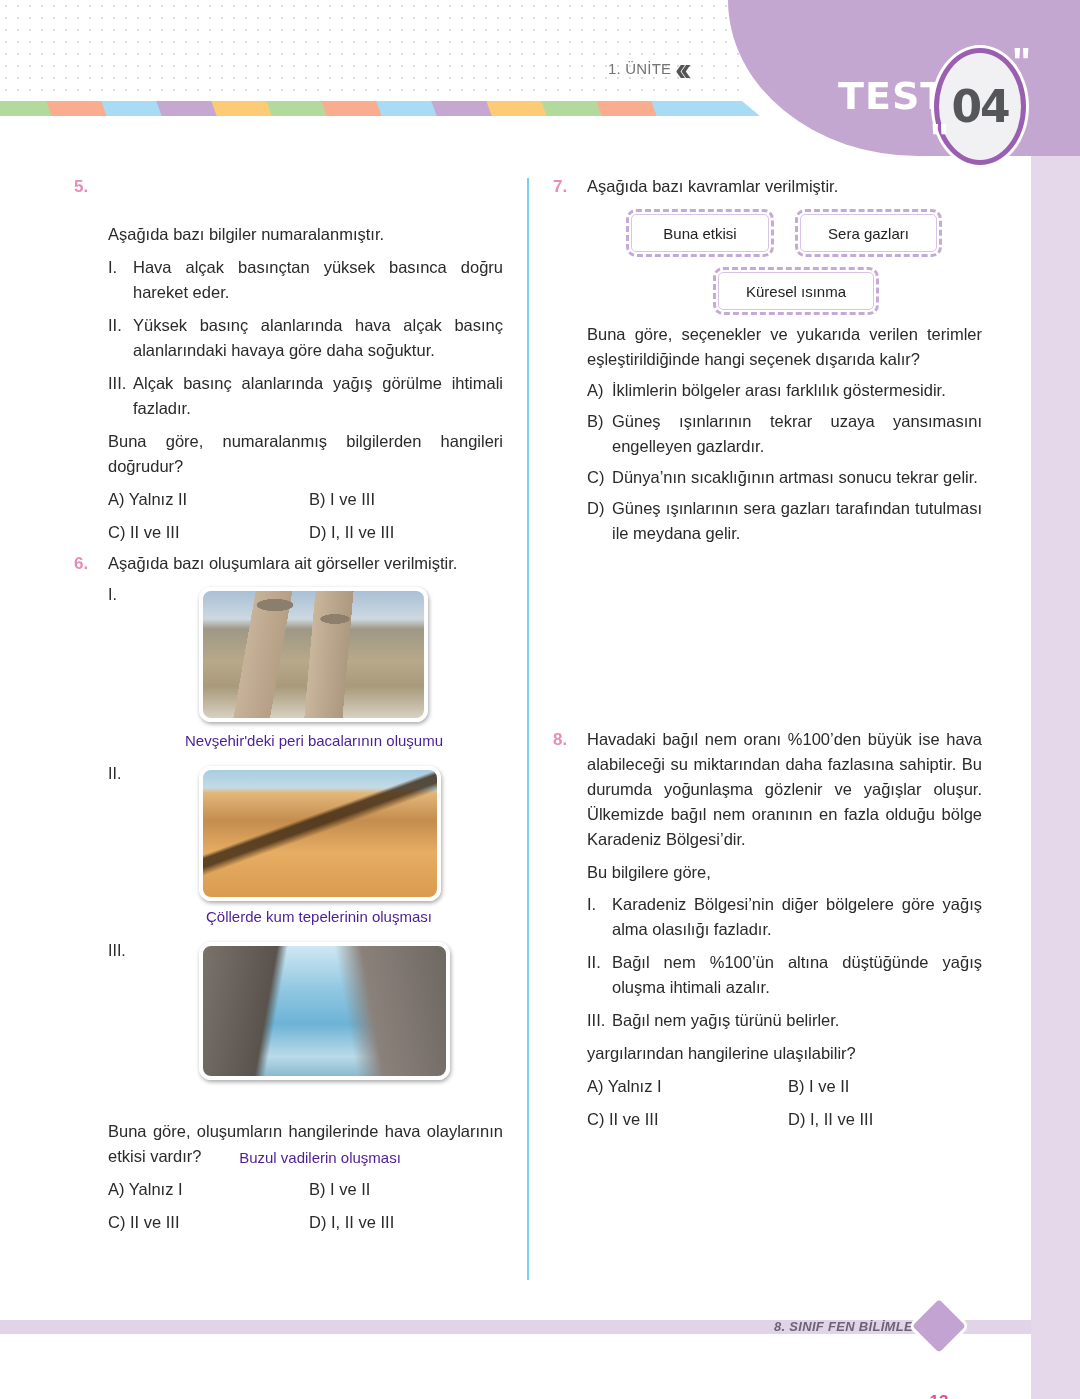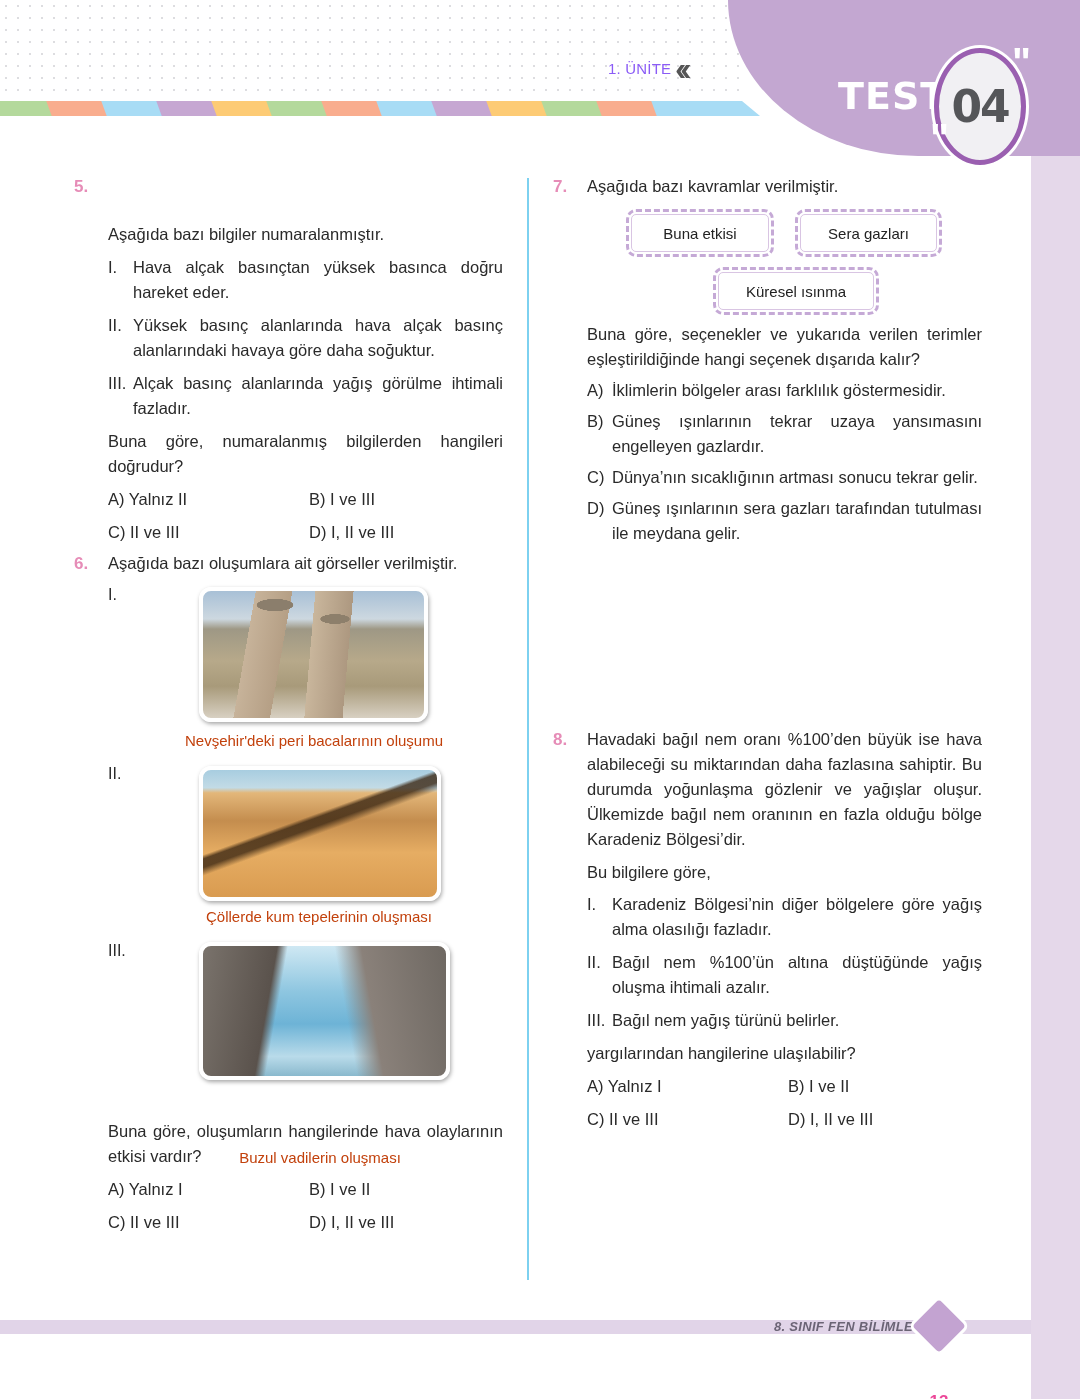--- a/index.html
+++ b/index.html
@@ -27,7 +27,7 @@
   }
   .right-strip { position: absolute; right: 0; top: 156px; width: 49px; height: 1243px; background: #e5d8ea; }
 
-  .unit-label { position: absolute; left: 608px; top: 60px; font-size: 15px; color: #8b5cf6; letter-spacing: 0.2px; }
+  .unit-label { position: absolute; left: 608px; top: 60px; font-size: 15px; color: #737373; letter-spacing: 0.2px; }
   .unit-chevrons { position: absolute; left: 675px; top: 53px; font-size: 34px; font-weight: 700; color: #555; line-height: 30px; letter-spacing: -6px; }
 
   .test-word { position: absolute; left: 838px; top: 74px; font-size: 38px; font-weight: 900; color: #fff; letter-spacing: 1px; font-family: "DejaVu Sans", sans-serif; }

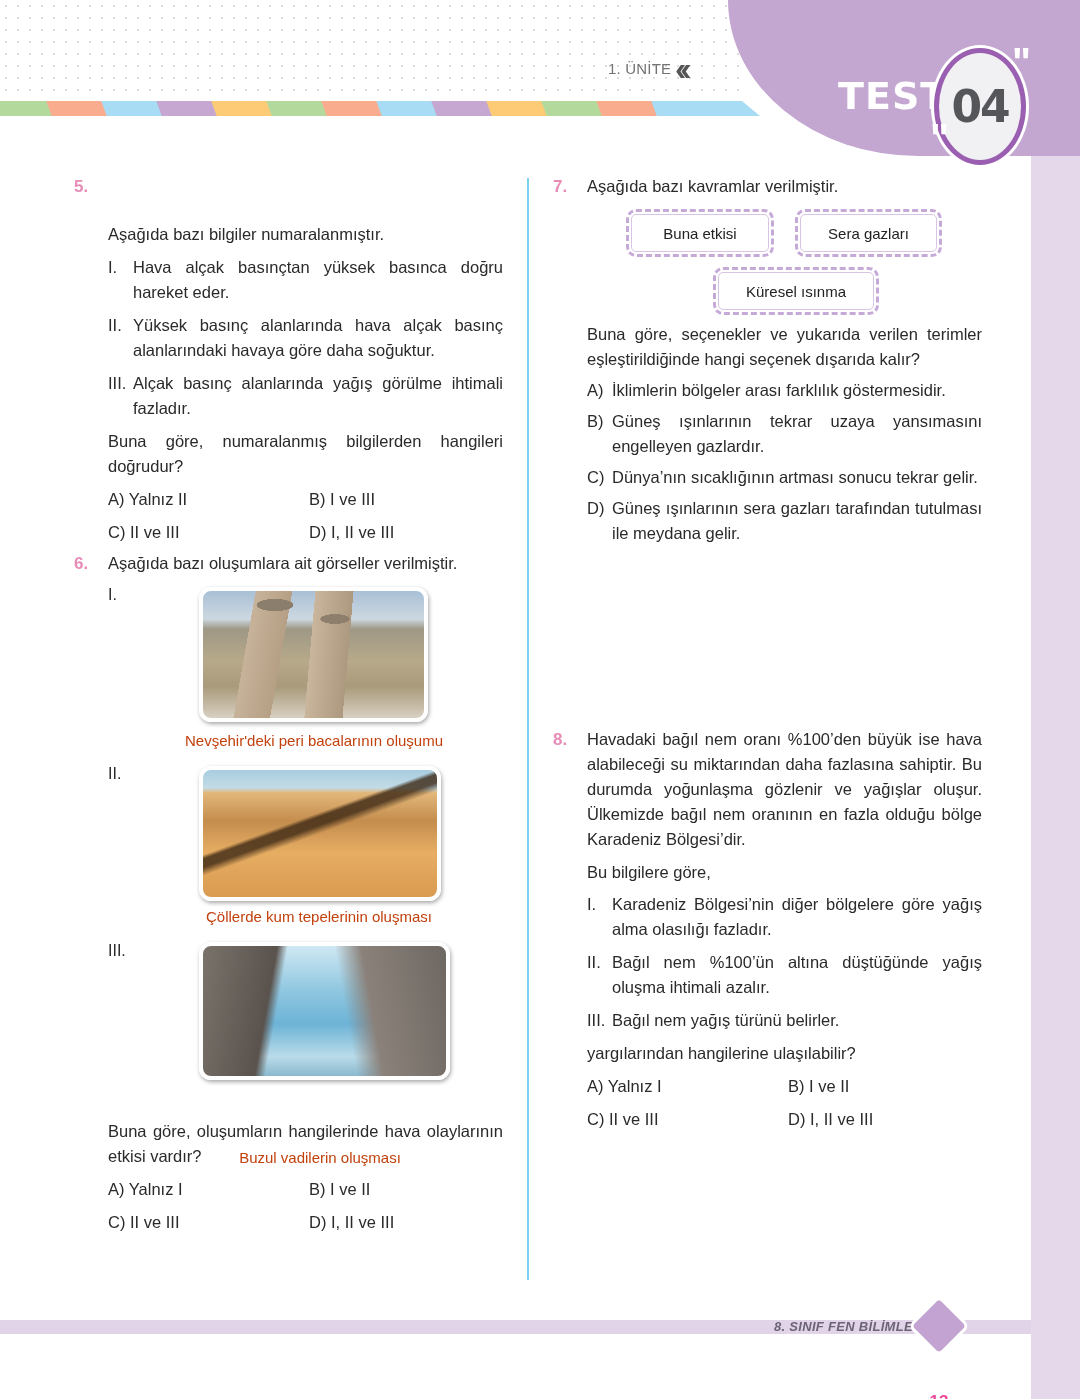--- a/index.html
+++ b/index.html
@@ -82,7 +82,7 @@
       linear-gradient(260deg, #6e6862 0%, #8a817a 32%, transparent 42%),
       linear-gradient(180deg, #cfe8f3 0%, #8ec6e0 35%, #6db3d6 60%, #b9dbea 85%, #8ab9cd 100%);
   }
-  .caption { position: absolute; font-size: 15px; color: #c2410c; text-align: center; }
+  .caption { position: absolute; font-size: 15px; color: #4c1d95; text-align: center; }
   .img-roman { position: absolute; font-size: 16px; }
 
   .footer-bar { position: absolute; left: 0; top: 1320px; width: 1031px; height: 14px; background: #e1d4e8; }

